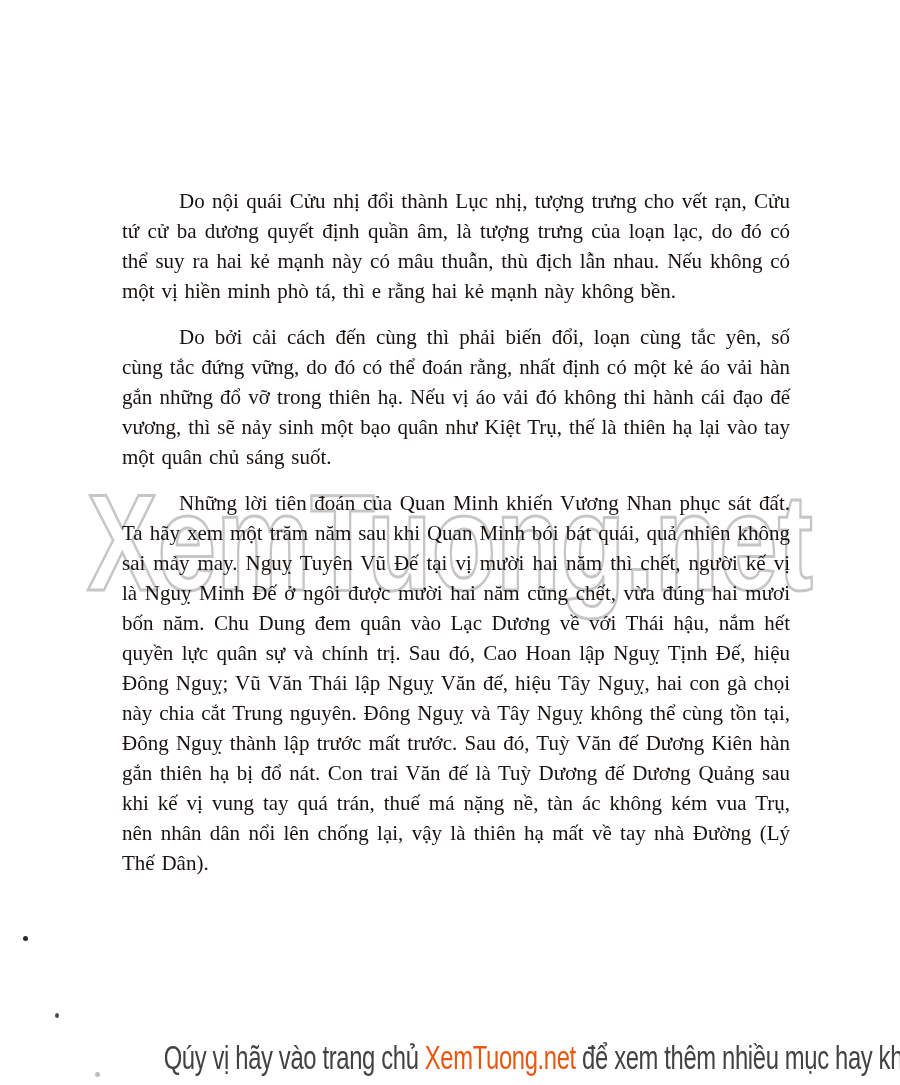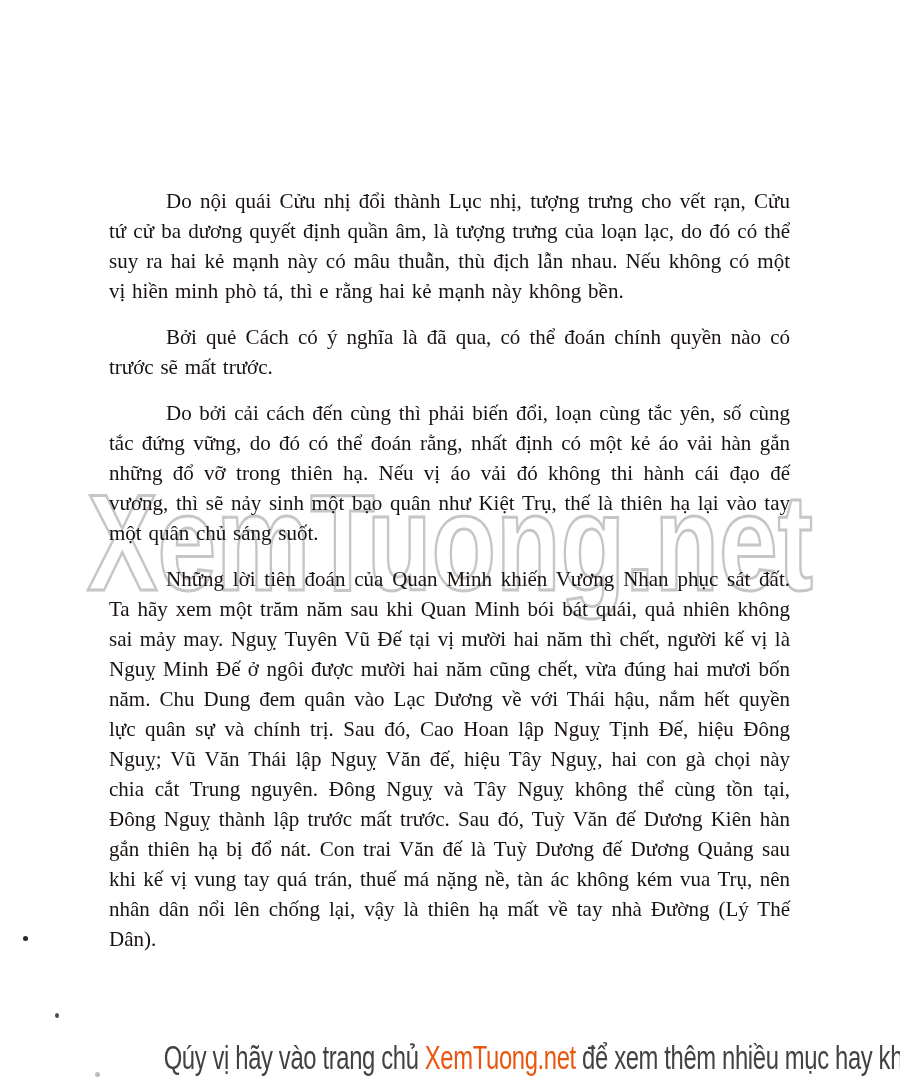--- a/index.html
+++ b/index.html
@@ -71,7 +71,7 @@
     word-spacing: 1.5px;
   }
   .body-text p {
-    margin: 0 0 16px 4px;
+    margin: 0 0 16px 17px;
     text-indent: 57px;
   }
   .body-text p:last-child { margin-bottom: 0; }

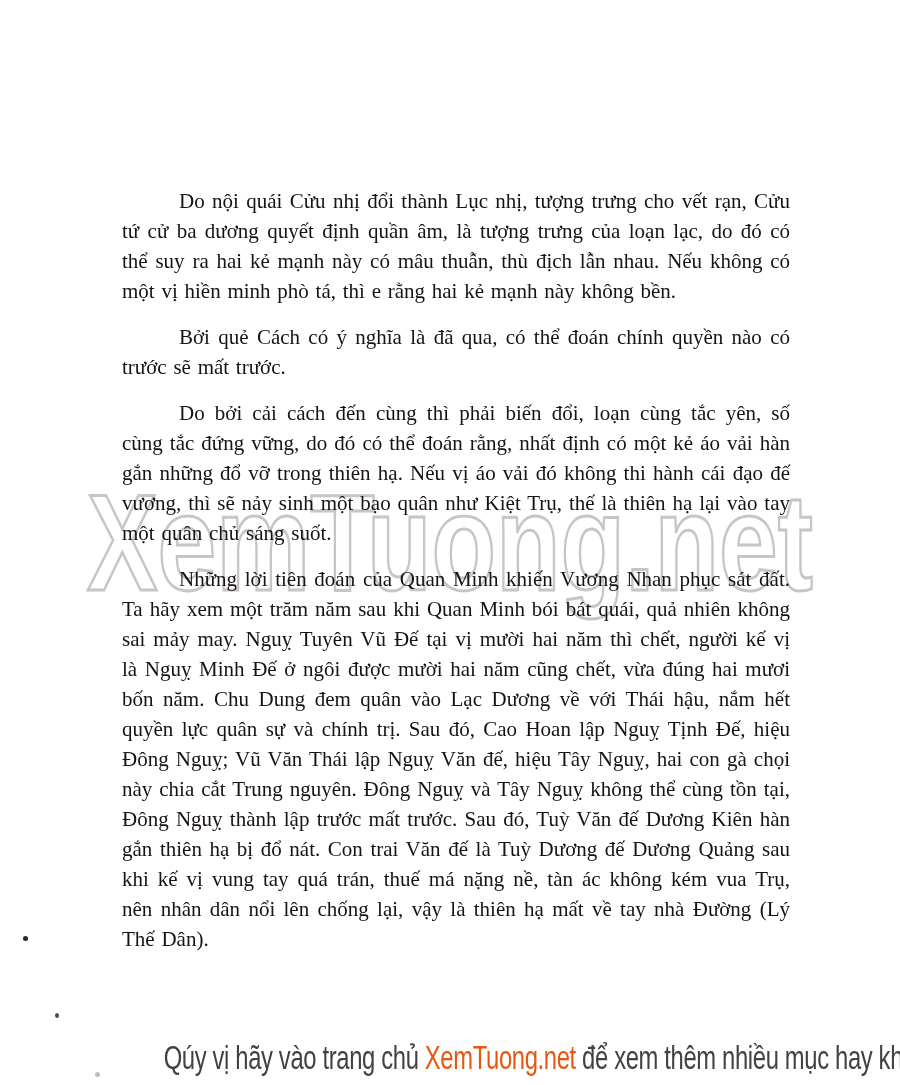--- a/index.html
+++ b/index.html
@@ -121,7 +121,6 @@
 
   <div class="body-text">
     <p>Do nội quái Cửu nhị đổi thành Lục nhị, tượng trưng cho vết rạn, Cửu tứ cử ba dương quyết định quần âm, là tượng trưng của loạn lạc, do đó có thể suy ra hai kẻ mạnh này có mâu thuẫn, thù địch lẫn nhau. Nếu không có một vị hiền minh phò tá, thì e rằng hai kẻ mạnh này không bền.</p>
-    <p>Bởi quẻ Cách có ý nghĩa là đã qua, có thể đoán chính quyền nào có trước sẽ mất trước.</p>
     <p>Do bởi cải cách đến cùng thì phải biến đổi, loạn cùng tắc yên, số cùng tắc đứng vững, do đó có thể đoán rằng, nhất định có một kẻ áo vải hàn gắn những đổ vỡ trong thiên hạ. Nếu vị áo vải đó không thi hành cái đạo đế vương, thì sẽ nảy sinh một bạo quân như Kiệt Trụ, thế là thiên hạ lại vào tay một quân chủ sáng suốt.</p>
     <p>Những lời tiên đoán của Quan Minh khiến Vương Nhan phục sát đất. Ta hãy xem một trăm năm sau khi Quan Minh bói bát quái, quả nhiên không sai mảy may. Nguỵ Tuyên Vũ Đế tại vị mười hai năm thì chết, người kế vị là Nguỵ Minh Đế ở ngôi được mười hai năm cũng chết, vừa đúng hai mươi bốn năm. Chu Dung đem quân vào Lạc Dương về với Thái hậu, nắm hết quyền lực quân sự và chính trị. Sau đó, Cao Hoan lập Nguỵ Tịnh Đế, hiệu Đông Nguỵ; Vũ Văn Thái lập Nguỵ Văn đế, hiệu Tây Nguỵ, hai con gà chọi này chia cắt Trung nguyên. Đông Nguỵ và Tây Nguỵ không thể cùng tồn tại, Đông Nguỵ thành lập trước mất trước. Sau đó, Tuỳ Văn đế Dương Kiên hàn gắn thiên hạ bị đổ nát. Con trai Văn đế là Tuỳ Dương đế Dương Quảng sau khi kế vị vung tay quá trán, thuế má nặng nề, tàn ác không kém vua Trụ, nên nhân dân nổi lên chống lại, vậy là thiên hạ mất về tay nhà Đường (Lý Thế Dân).</p>
   </div>

